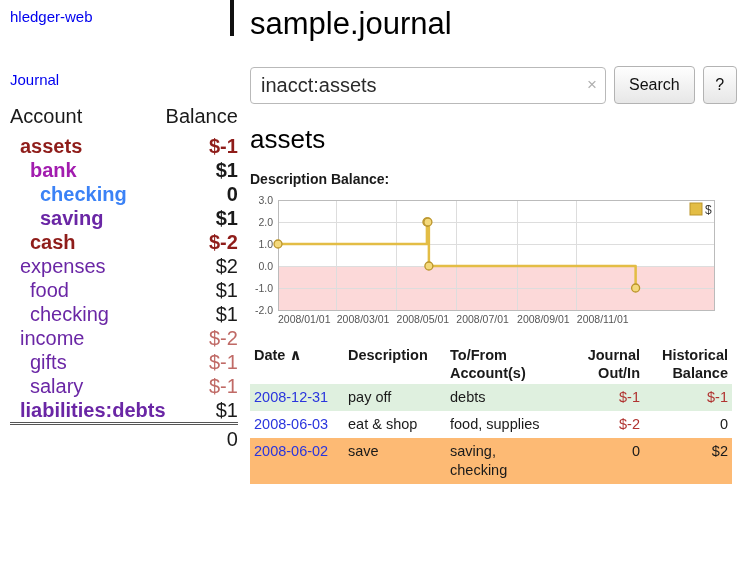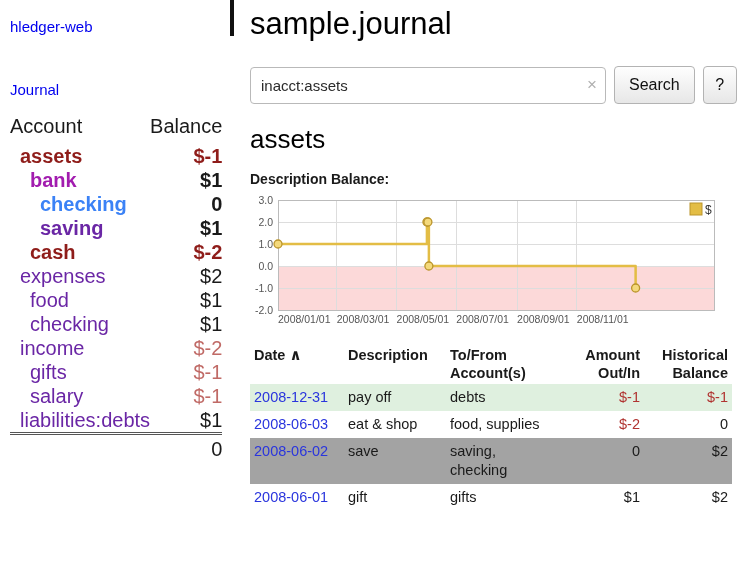--- a/index.html
+++ b/index.html
@@ -13,7 +13,7 @@
   .container { display: flex; width: 742px; }
 
   
-  .sidebar { width: 238px; flex: none; padding: 18px 0 0 10px; position: relative; }
+  .sidebar { width: 238px; flex: none; padding: 8px 0 0 10px; position: relative; }
   .scrollbar-thumb { position: absolute; right: 4px; top: 0; width: 4px; height: 36px; background: #111; }
   .app-title { display: block; font-size: 15px; text-decoration: none; margin-bottom: 46px; }
   .journal-link { display: block; font-size: 15px; text-decoration: none; margin-bottom: 14px; }

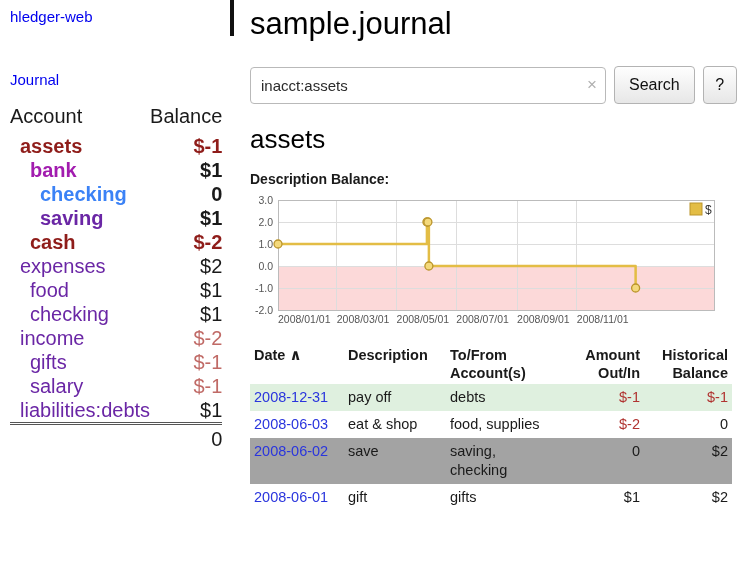--- a/index.html
+++ b/index.html
@@ -31,7 +31,7 @@
   .search-box { position: relative; width: 356px; flex: none; }
   .search-input {
     width: 100%; height: 37px; border: 1px solid #b9b9b9; border-radius: 4px;
-    padding: 0 30px 0 10px; font-size: 15px; font-family: inherit; color: #2b2b2b;
+    padding: 0 30px 0 10px; font-size: 20px; font-family: inherit; color: #2b2b2b;
   }
   .clear-icon { position: absolute; right: 9px; top: 8px; color: #b0b0b0; font-size: 17px; cursor: pointer; }
   .btn {

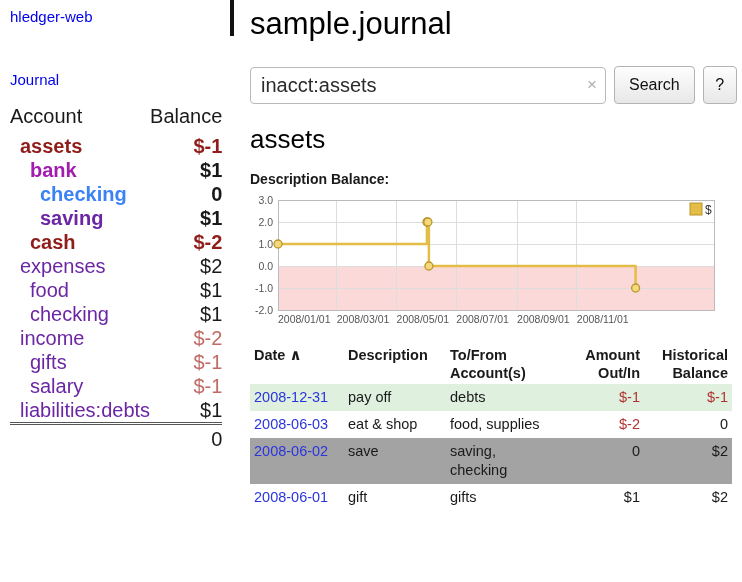--- a/index.html
+++ b/index.html
@@ -196,7 +196,7 @@
           </th>
           <th>Description</th>
           <th>To/From Account(s)</th>
-          <th class="num">Amount Out/In</th>
+          <th class="num">Journal Out/In</th>
           <th class="num">Historical Balance</th>
         </tr>
       </thead>

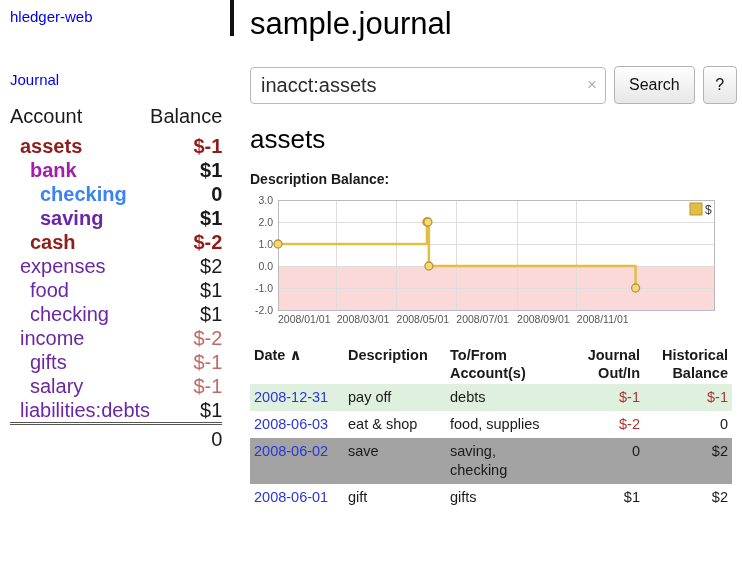--- a/index.html
+++ b/index.html
@@ -115,7 +115,7 @@
             <td class="num" style="color: rgb(192, 106, 102);">$-1</td>
           </tr>
           <tr>
-            <td style="padding-left: 10px;"><a href="#" style="color: rgb(106, 38, 165);">liabilities:debts</a></td>
+            <td style="padding-left: 10px; font-weight: bold;"><a href="#" style="color: rgb(106, 38, 165);">liabilities:debts</a></td>
             <td class="num" style="color: rgb(26, 26, 26);">$1</td>
           </tr>
         </tbody>

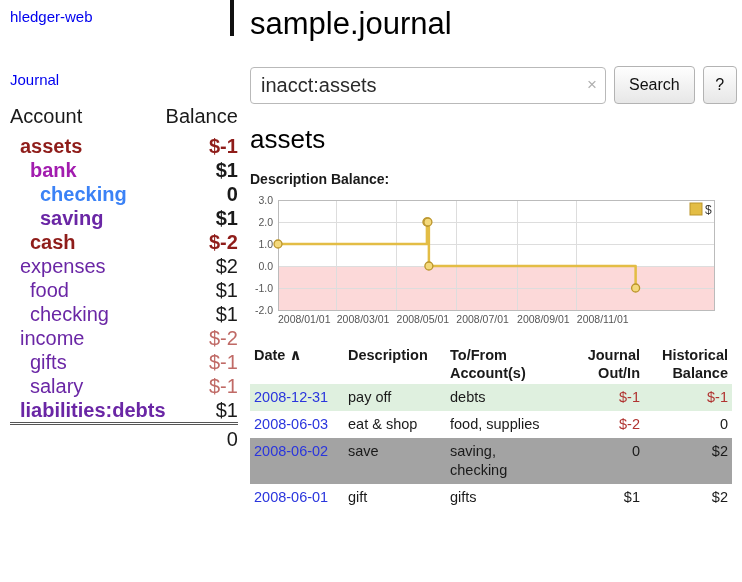--- a/index.html
+++ b/index.html
@@ -215,7 +215,7 @@
             <td class="num" style="color: rgb(176, 51, 48);">$-2</td>
             <td class="num" style="color: rgb(26, 26, 26);">0</td>
           </tr>
-          <tr style="background: #a3a3a3;">
+          <tr style="background: #fdba74;">
             <td><a href="#" style="color: rgb(42, 53, 221);">2008-06-02</a></td>
             <td>save</td>
             <td>saving, checking</td>

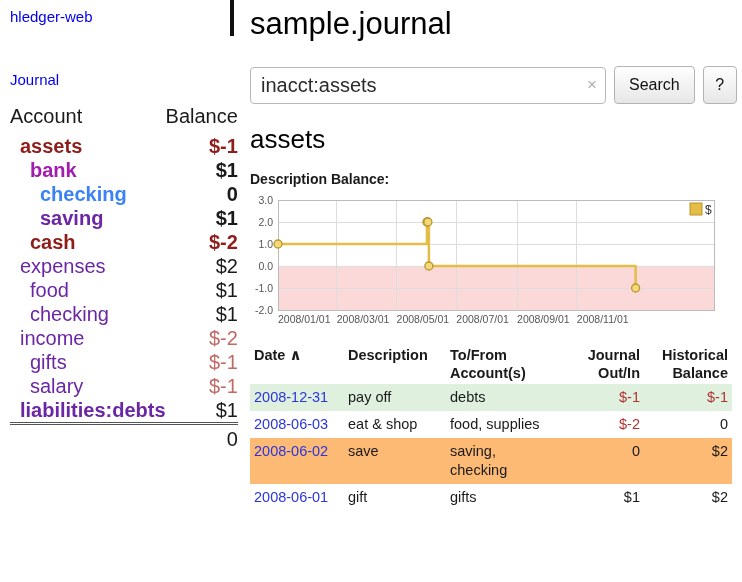--- a/index.html
+++ b/index.html
@@ -222,13 +222,6 @@
             <td class="num" style="color: rgb(26, 26, 26);">0</td>
             <td class="num" style="color: rgb(26, 26, 26);">$2</td>
           </tr>
-          <tr>
-            <td><a href="#" style="color: rgb(42, 53, 221);">2008-06-01</a></td>
-            <td>gift</td>
-            <td>gifts</td>
-            <td class="num" style="color: rgb(26, 26, 26);">$1</td>
-            <td class="num" style="color: rgb(26, 26, 26);">$2</td>
-          </tr>
         </tbody>
     </table>
   </main>

